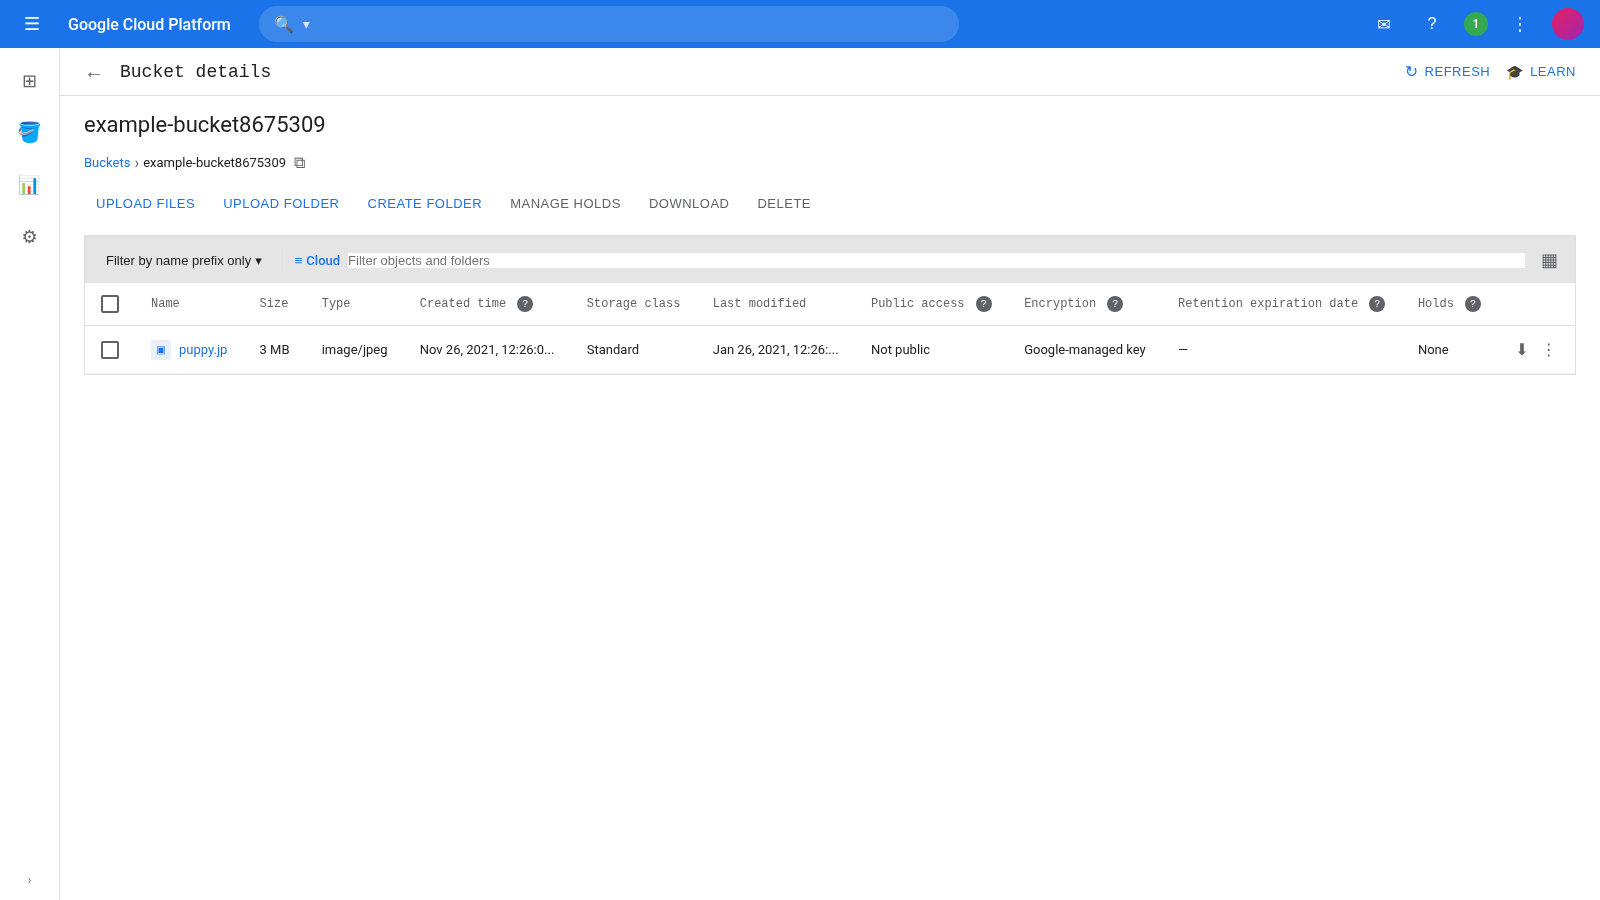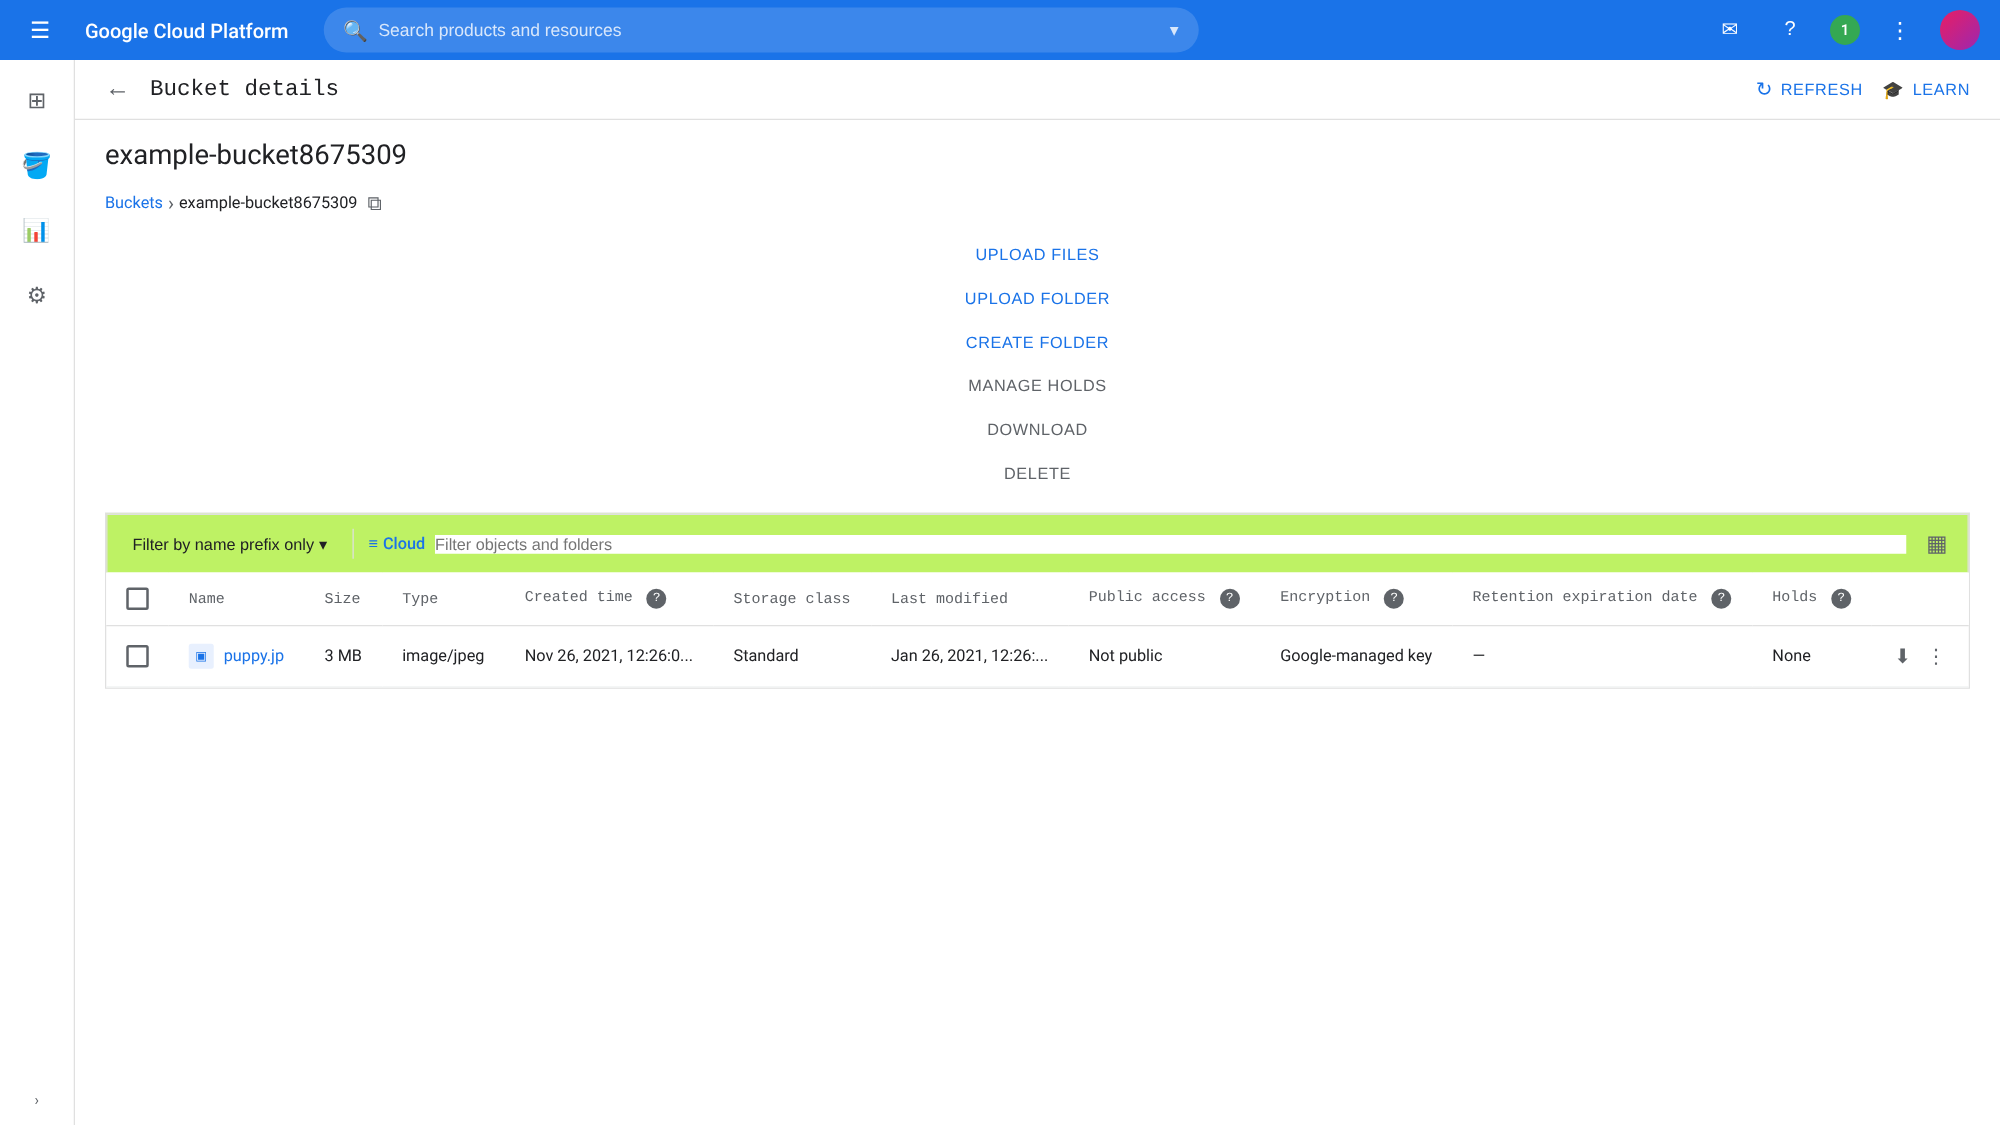--- a/index.html
+++ b/index.html
@@ -378,7 +378,6 @@
   <span class="top-nav-title">Google Cloud Platform</span>
   <div class="top-nav-search">
     <span style="font-size:16px;">🔍</span>
-    <input type="text" placeholder="Search products and resources" style="">
     <span class="search-expand-icon">▾</span>
   </div>
   <div class="top-nav-right">

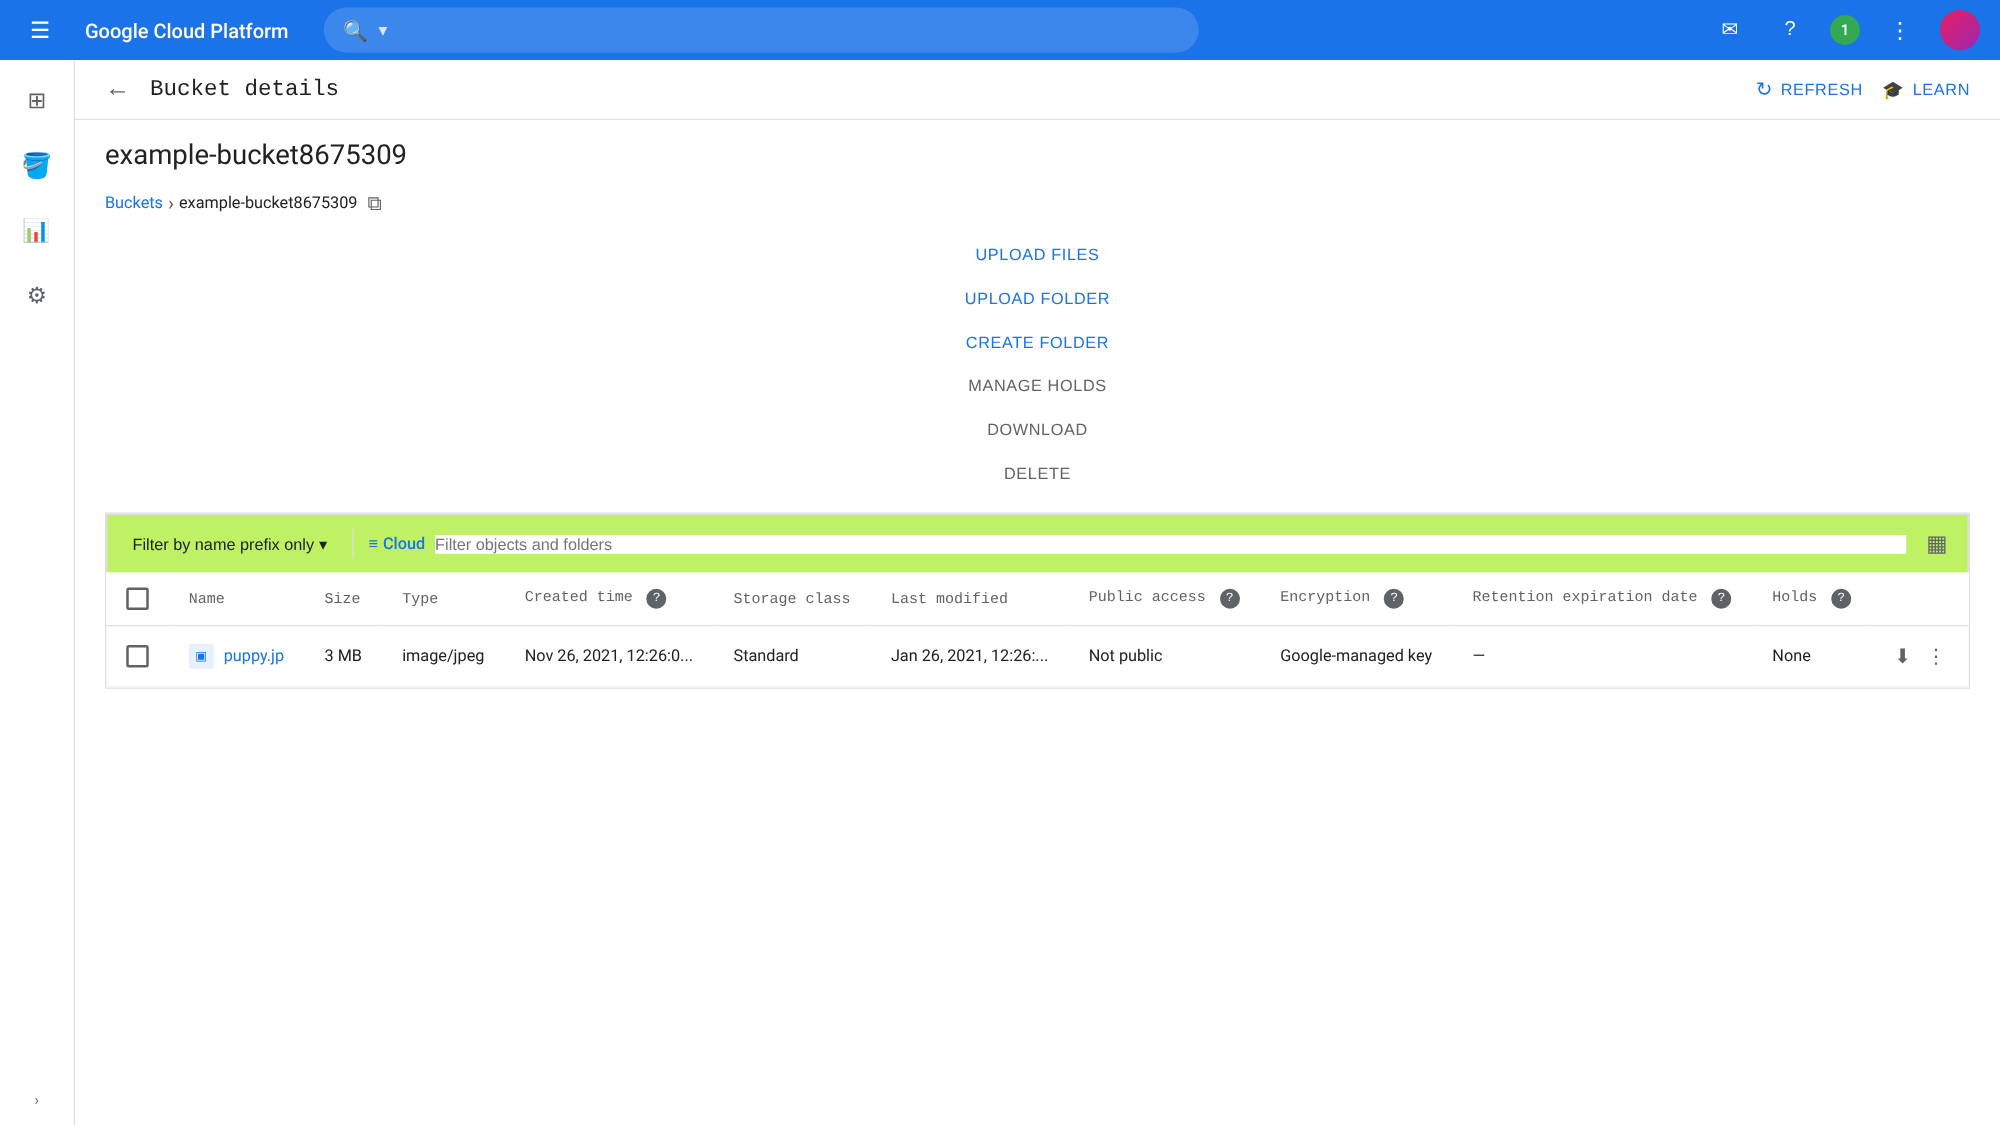--- a/index.html
+++ b/index.html
@@ -217,7 +217,6 @@
       gap: 4px;
       margin-bottom: 16px;
       flex-wrap: wrap;
-      flex-direction: column;
     }
     .action-link {
       background: none;

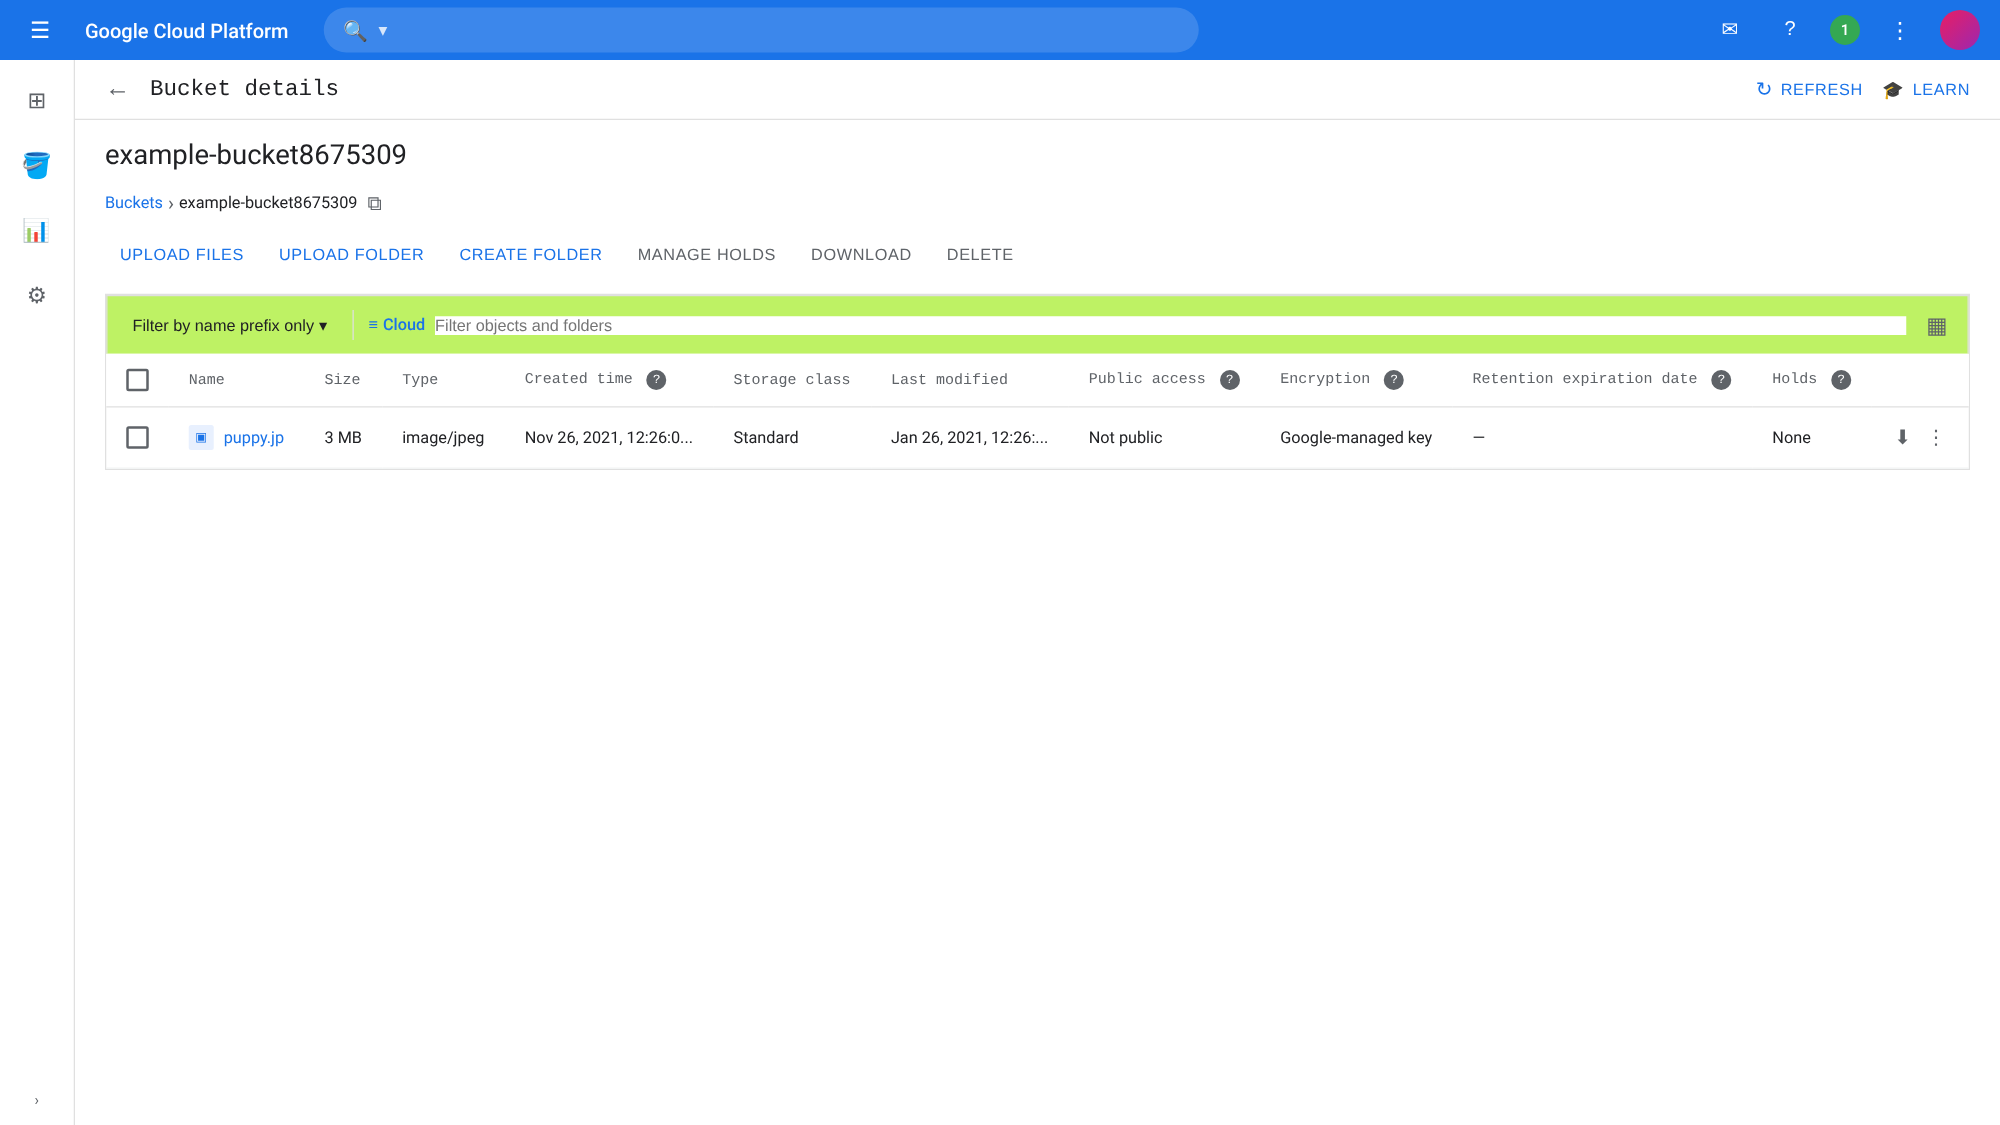--- a/index.html
+++ b/index.html
@@ -240,7 +240,7 @@
       border: 1px solid #e0e0e0;
       border-bottom: none;
       padding: 8px 12px;
-      background: #bef264;
+      background: #e5e5e5;
     }
     .filter-prefix-btn {
       display: flex;

